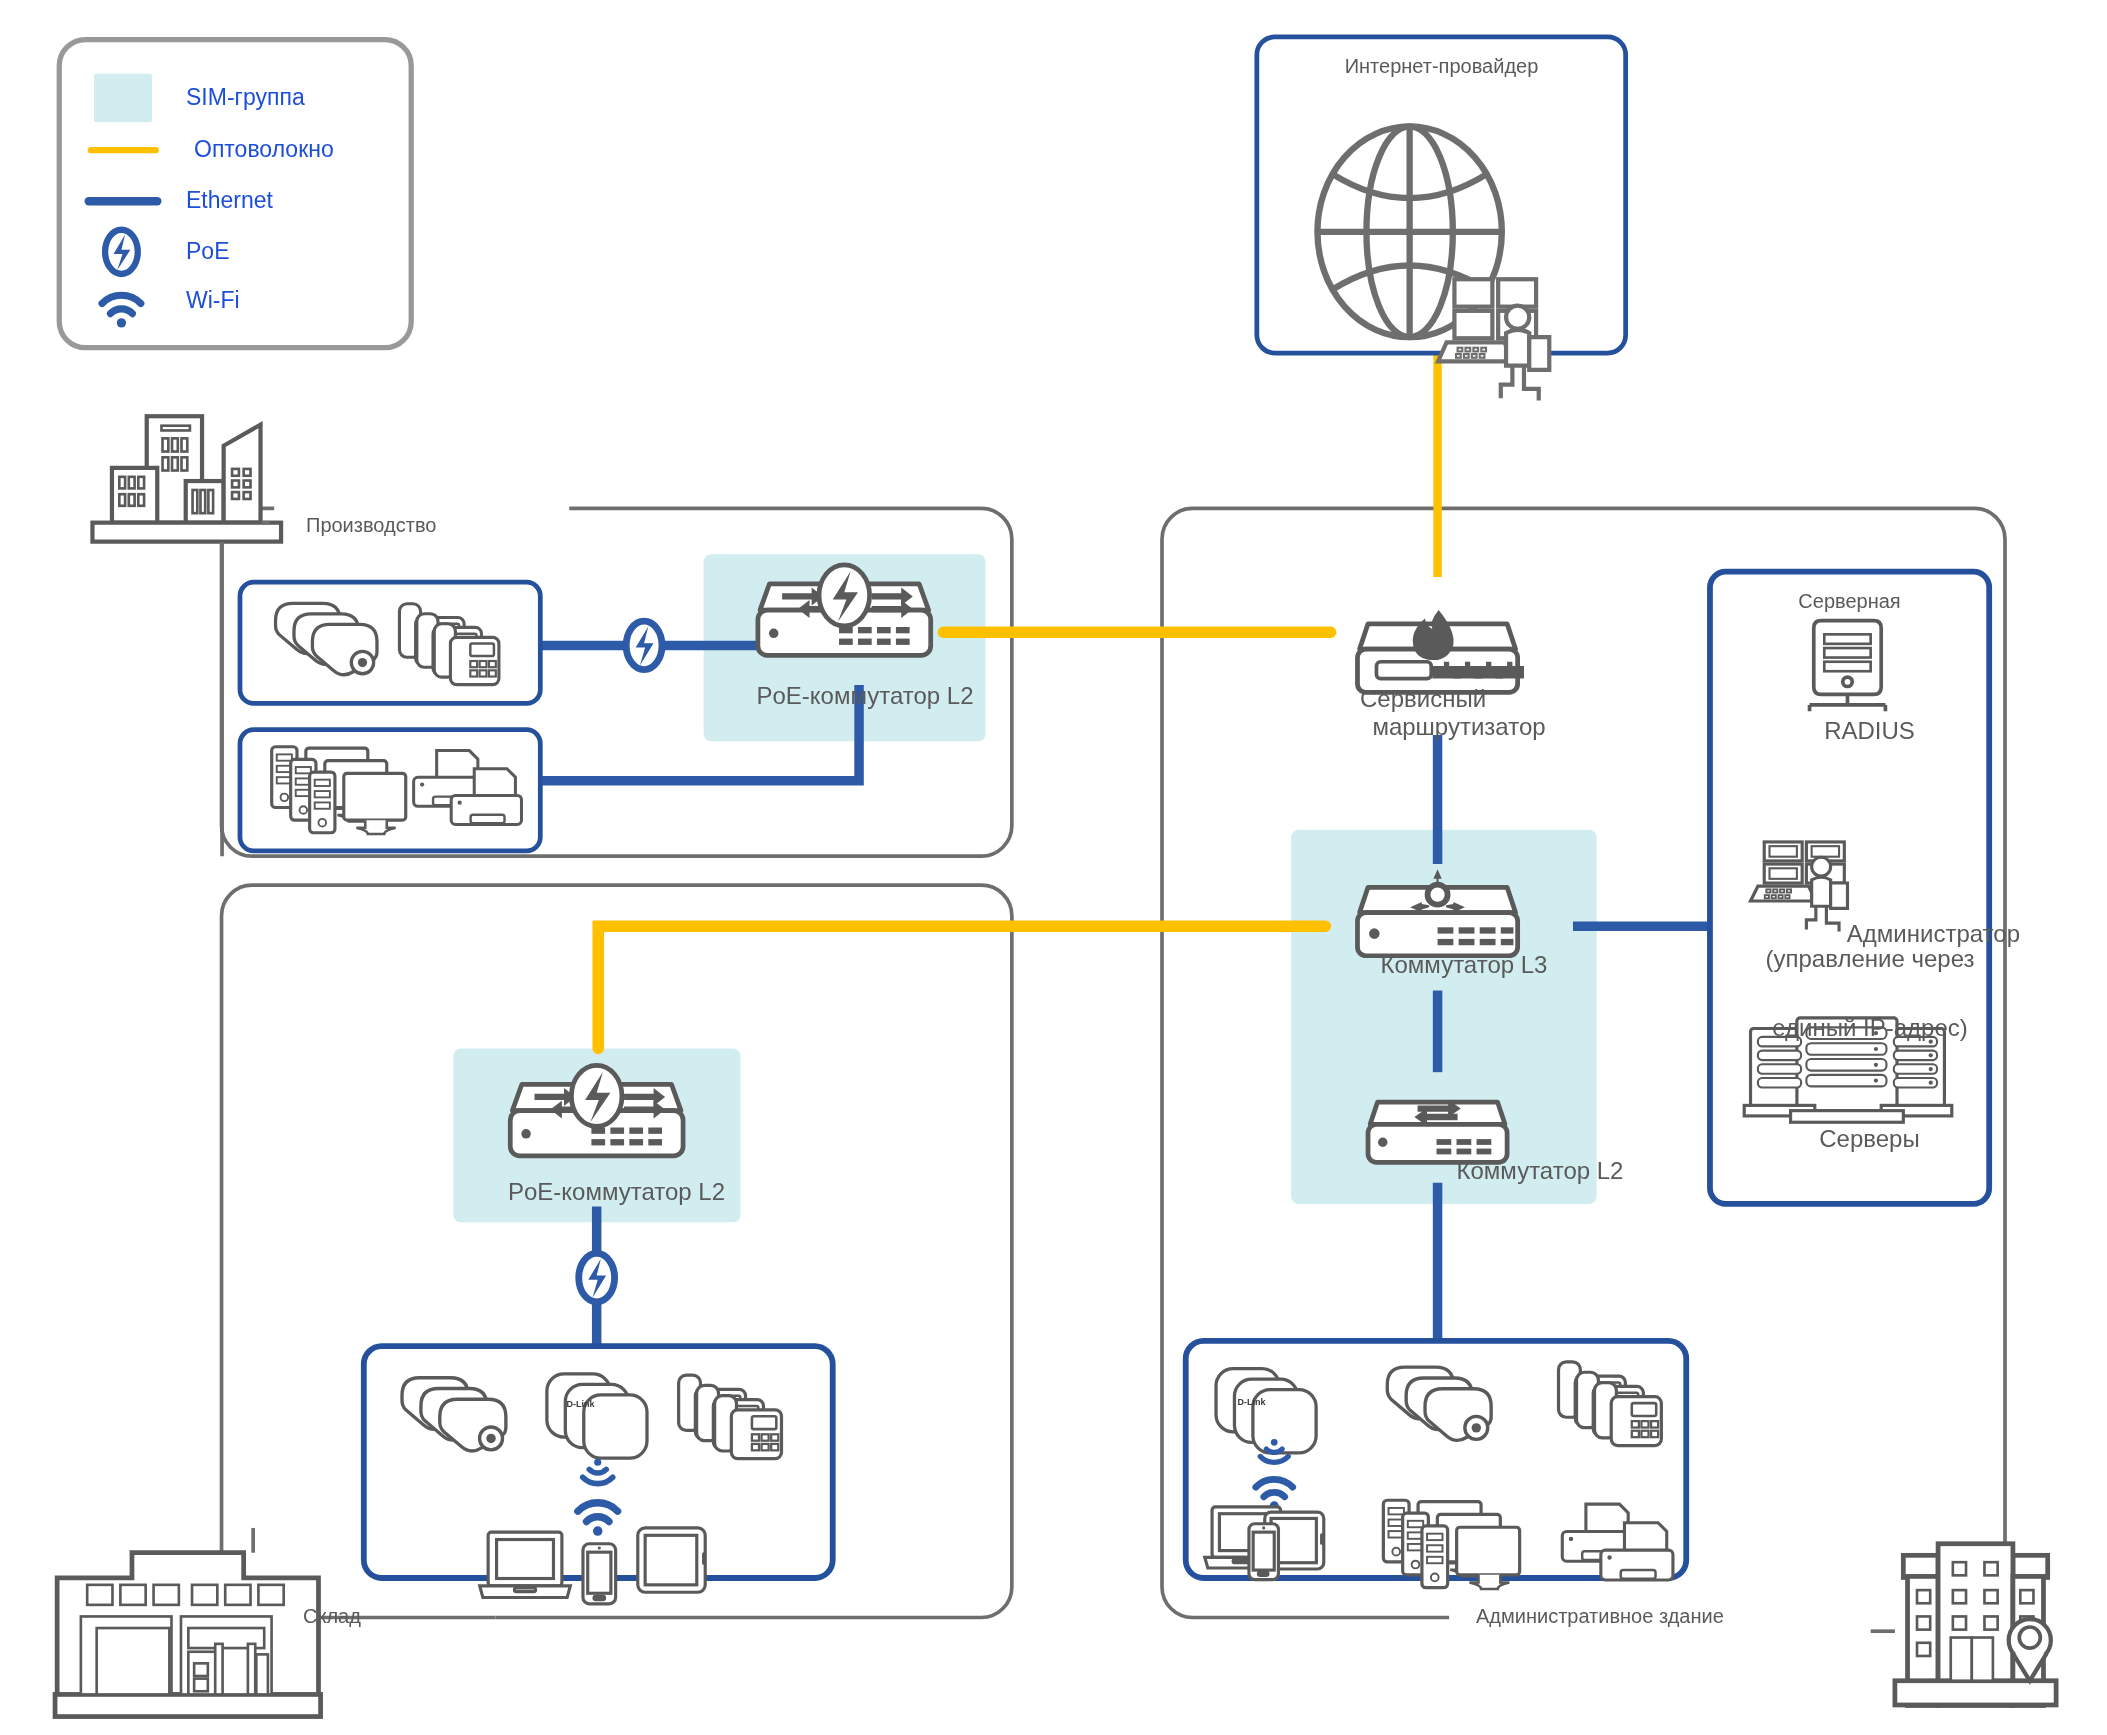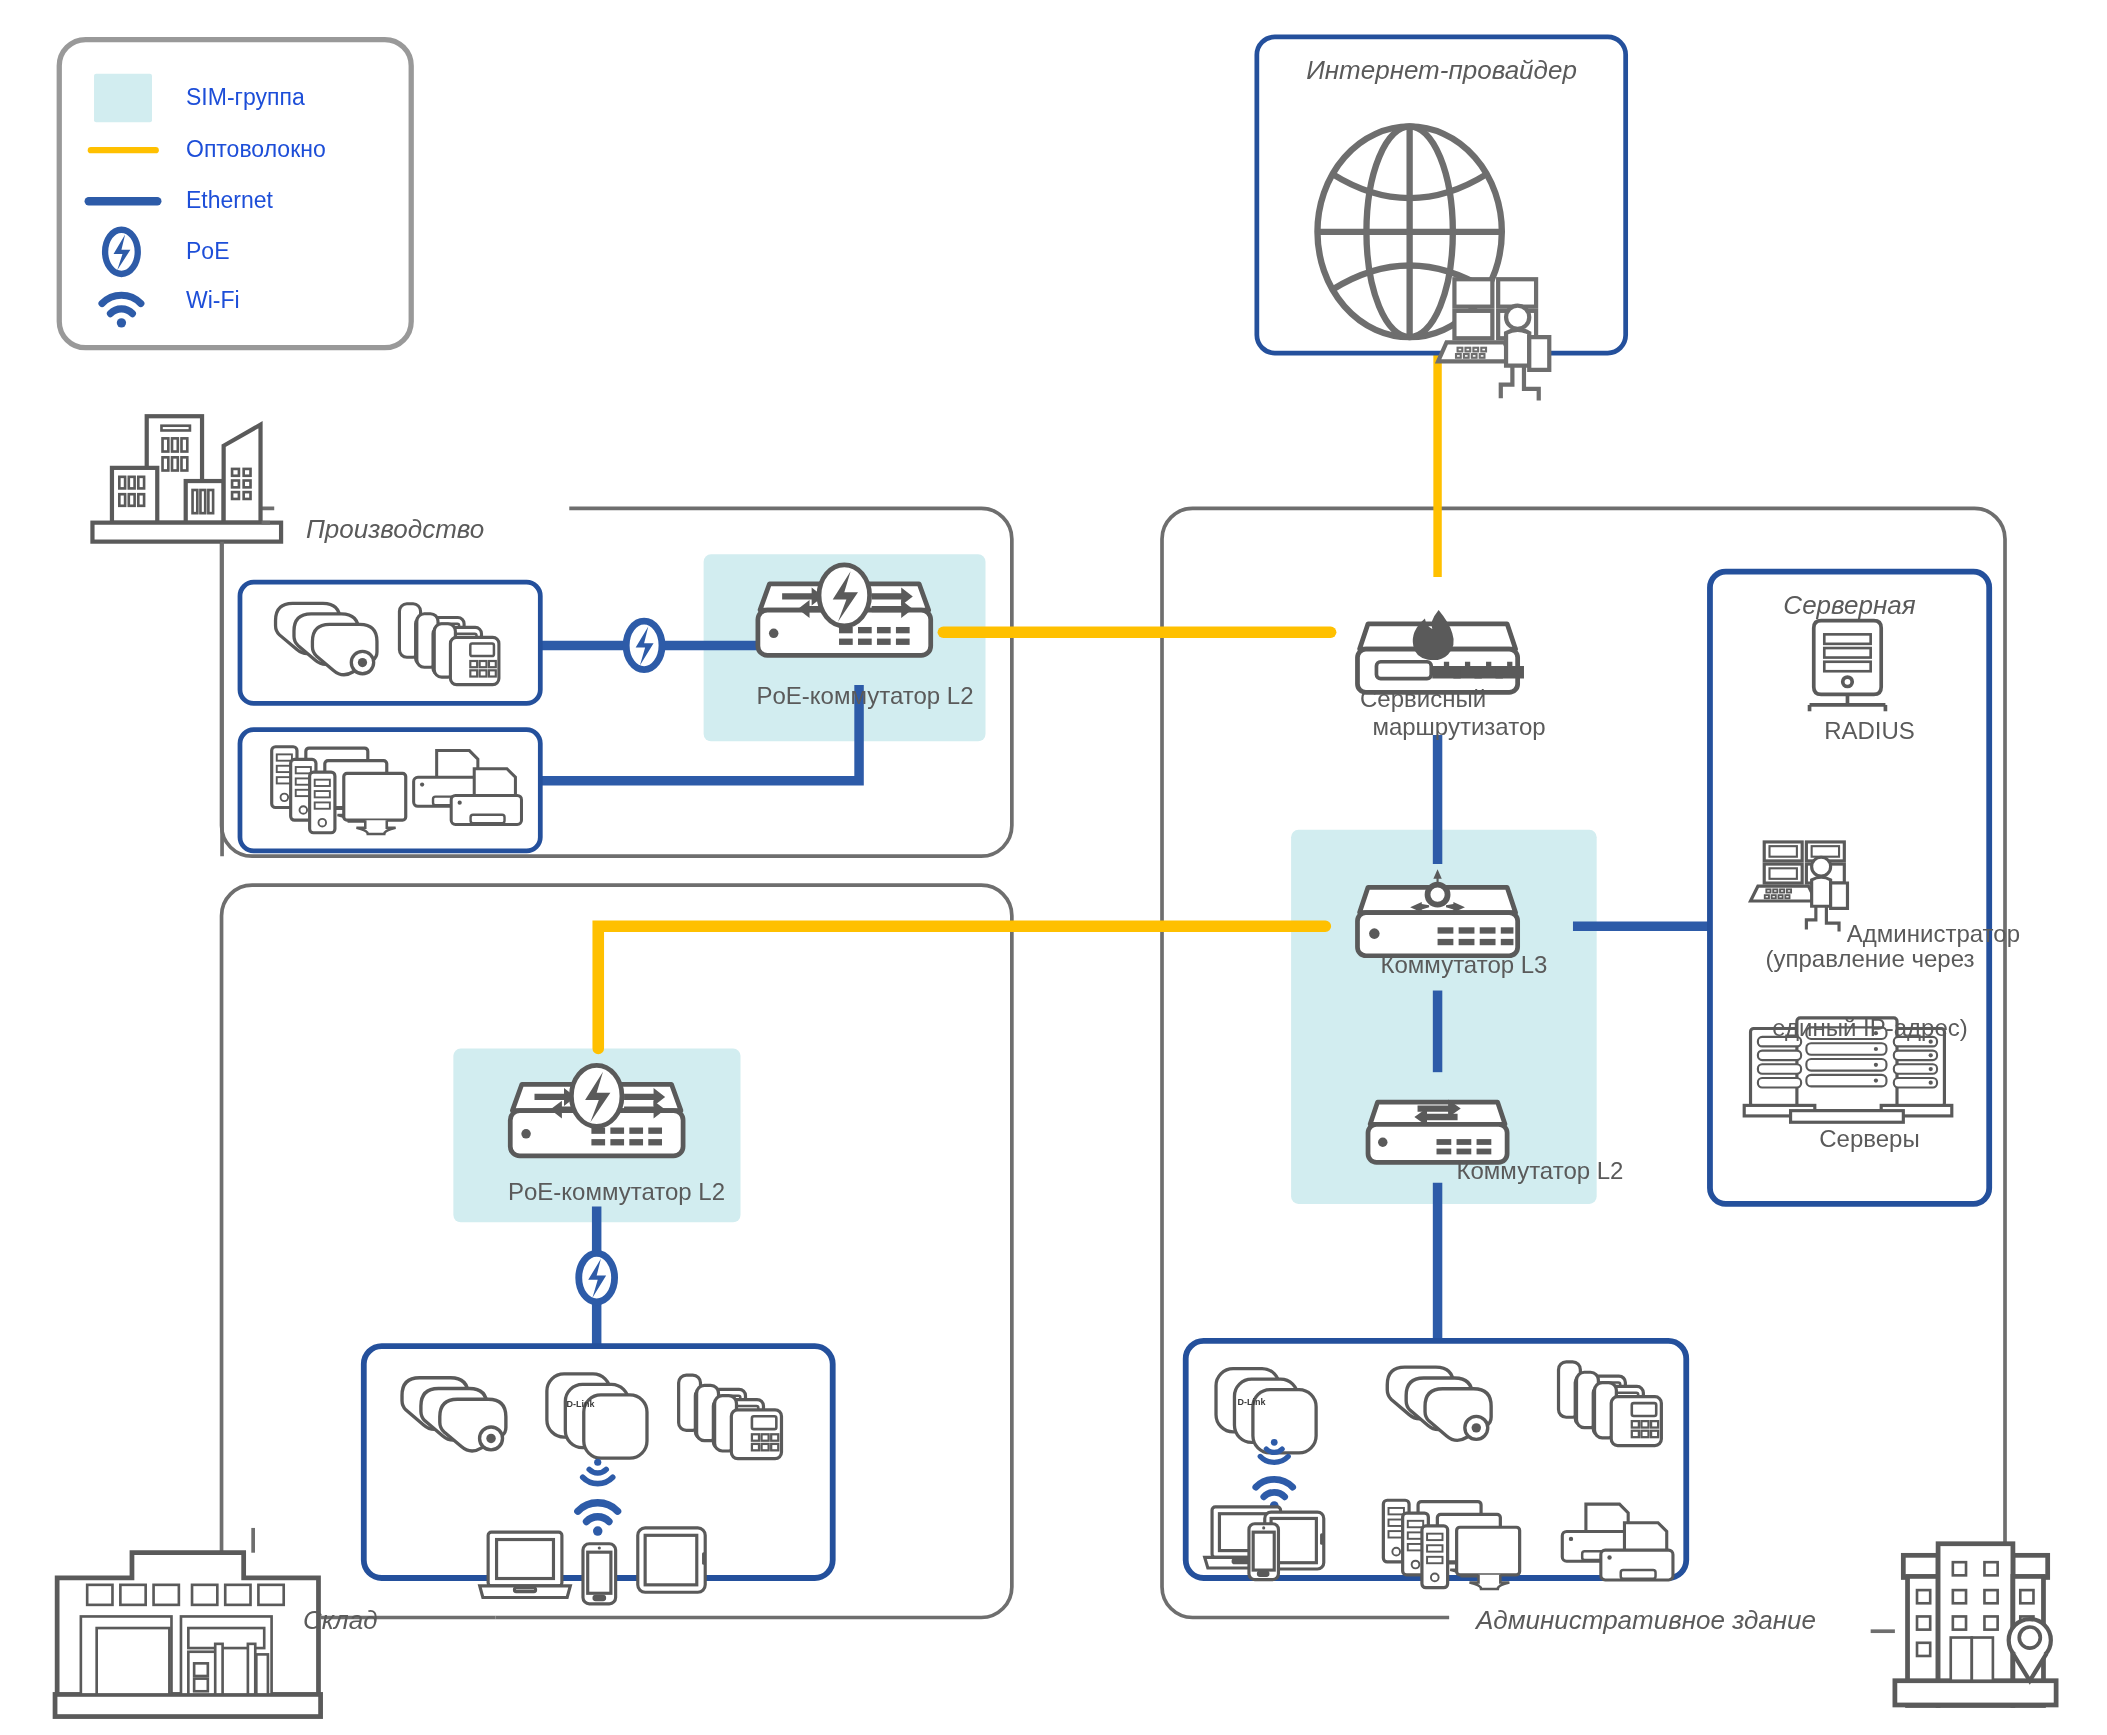--- a/index.html
+++ b/index.html
@@ -8,7 +8,7 @@
   svg.layer{position:absolute;left:0;top:0;width:2108px;height:1735px;}
   .txt{position:absolute;color:#5a5a5a;font-family:"Liberation Sans","DejaVu Sans",sans-serif;white-space:pre;}
   .ttl{font-size:24px;padding-left:20px;}
-  .big{font-size:26px;font-style:italic;}
+  .big{font-size:20px;}
   .legend-lbl{font-size:23px;color:#1d4ed8;}
   .ctr{text-align:center;}
 </style>

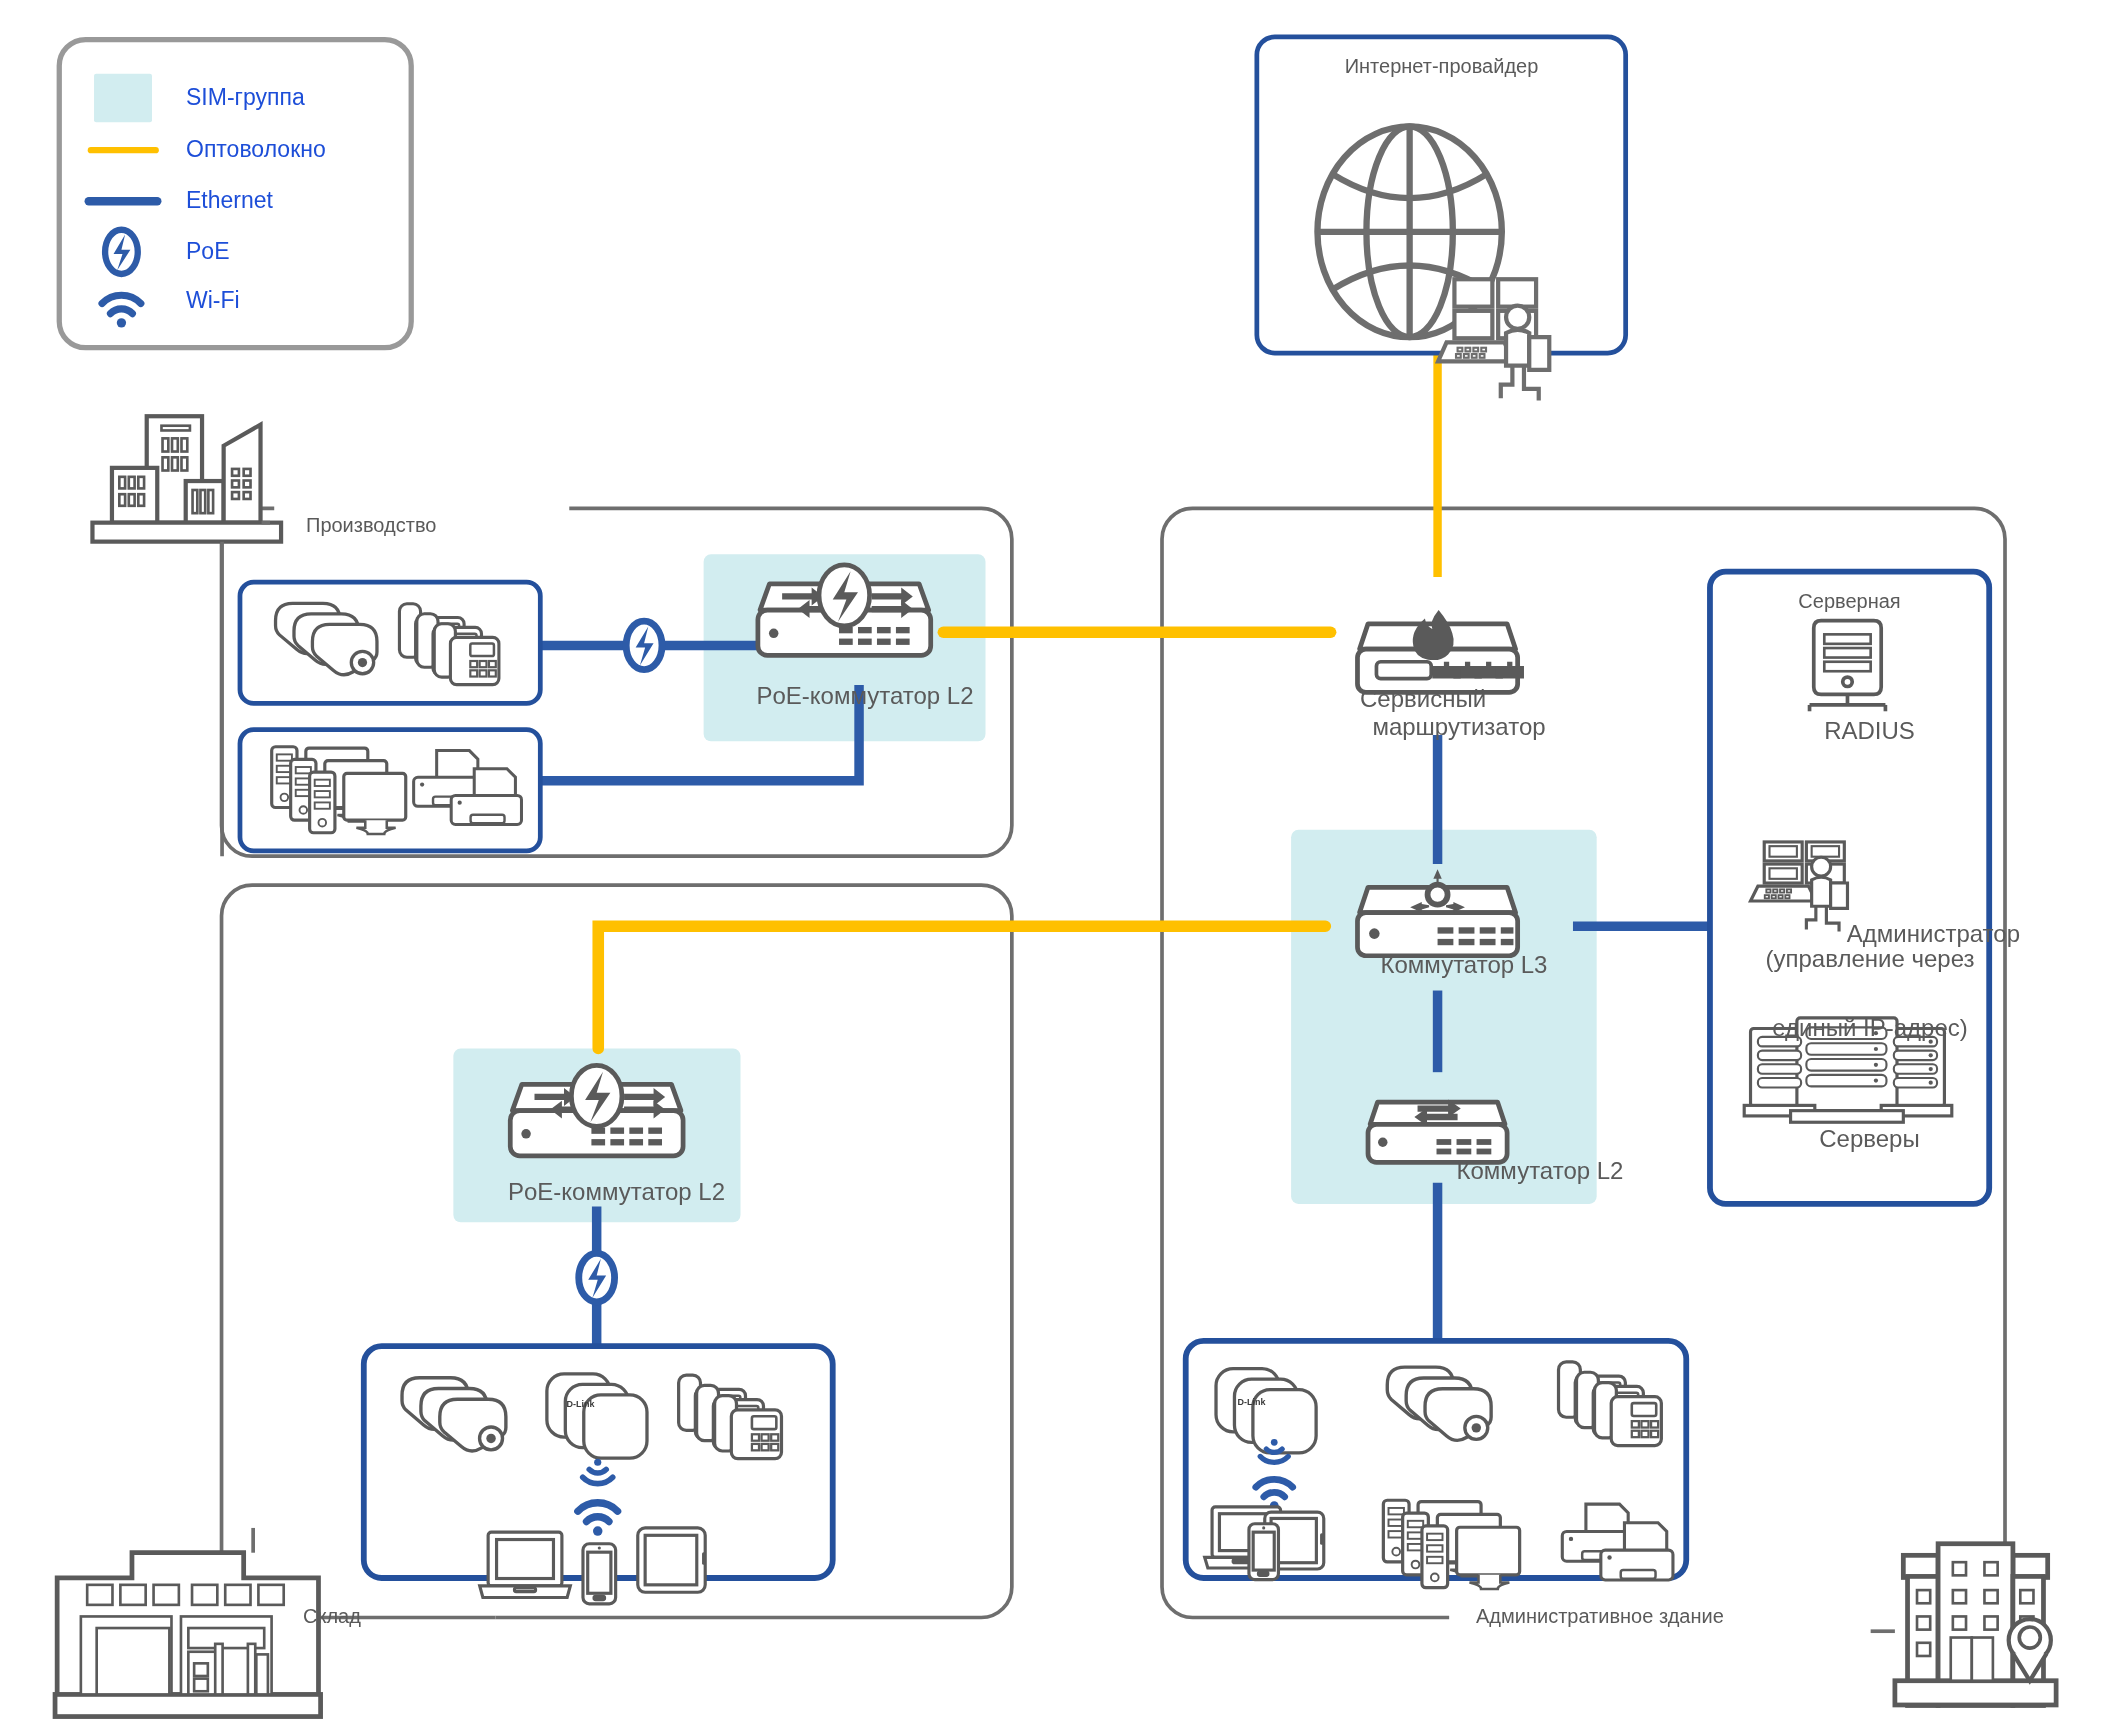--- a/index.html
+++ b/index.html
@@ -534,7 +534,7 @@
 </svg>
 
 <div class="txt legend-lbl" style="left:186px;top:84px;">SIM-группа</div>
-<div class="txt legend-lbl" style="left:186px;top:136px;">Оптоволокно</div>
+<div class="txt legend-lbl" style="left:194px;top:136px;">Оптоволокно</div>
 <div class="txt legend-lbl" style="left:186px;top:187px;">Ethernet</div>
 <div class="txt legend-lbl" style="left:186px;top:238px;">PoE</div>
 <div class="txt legend-lbl" style="left:186px;top:287px;">Wi-Fi</div>

